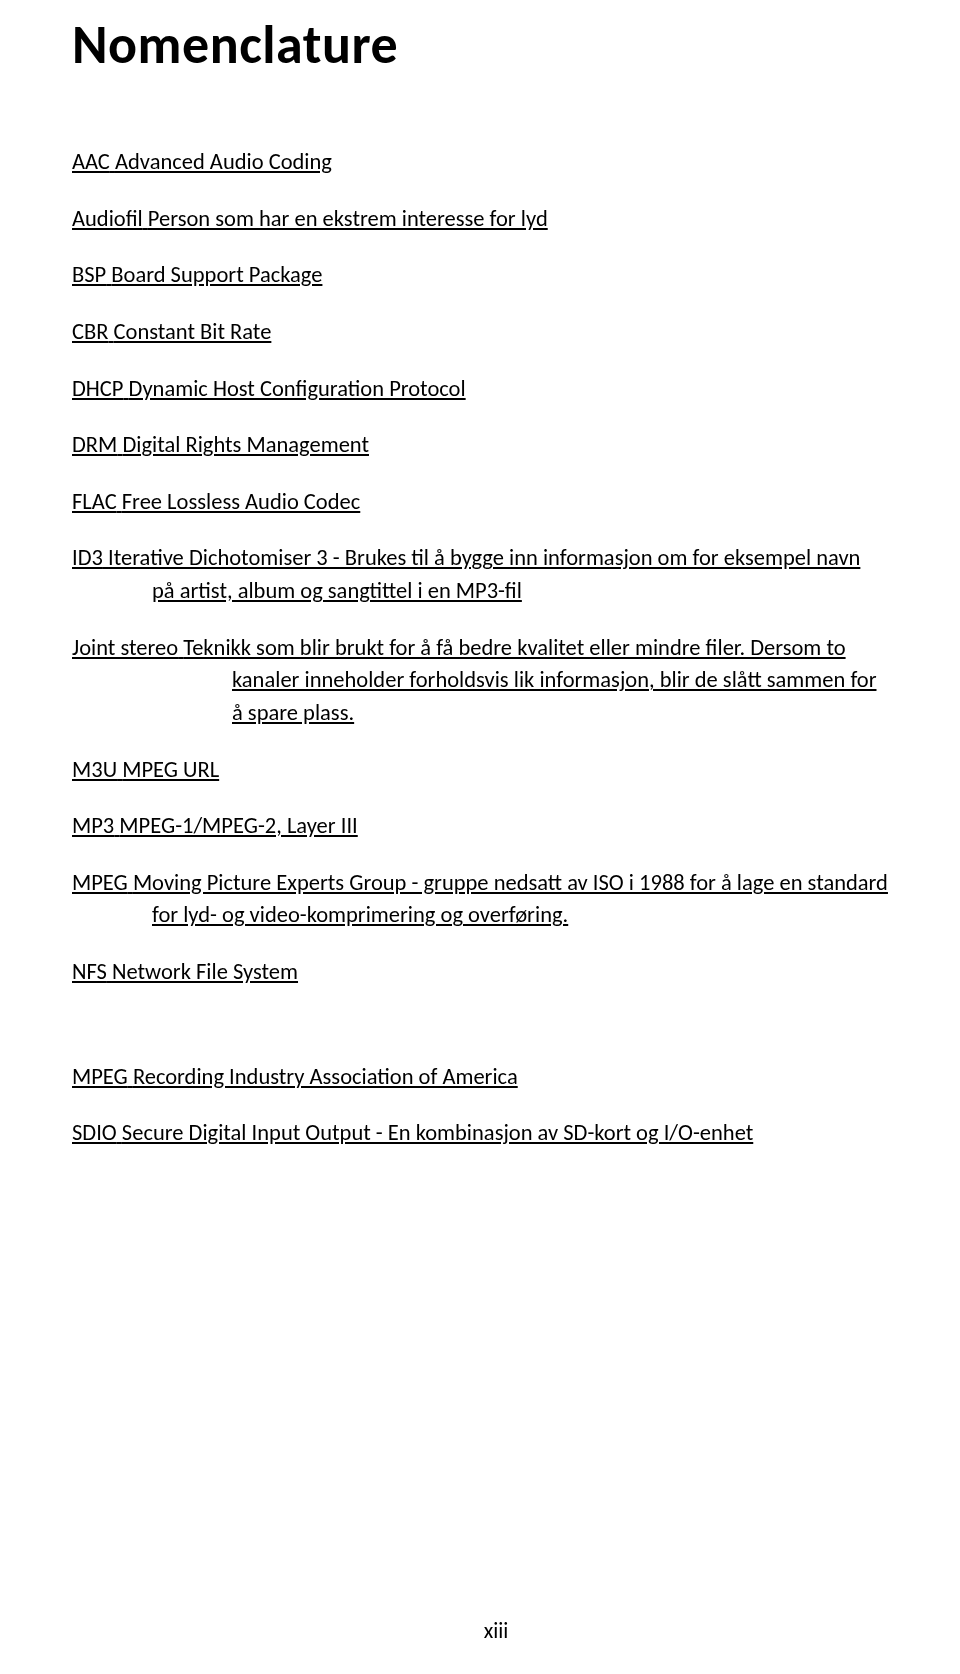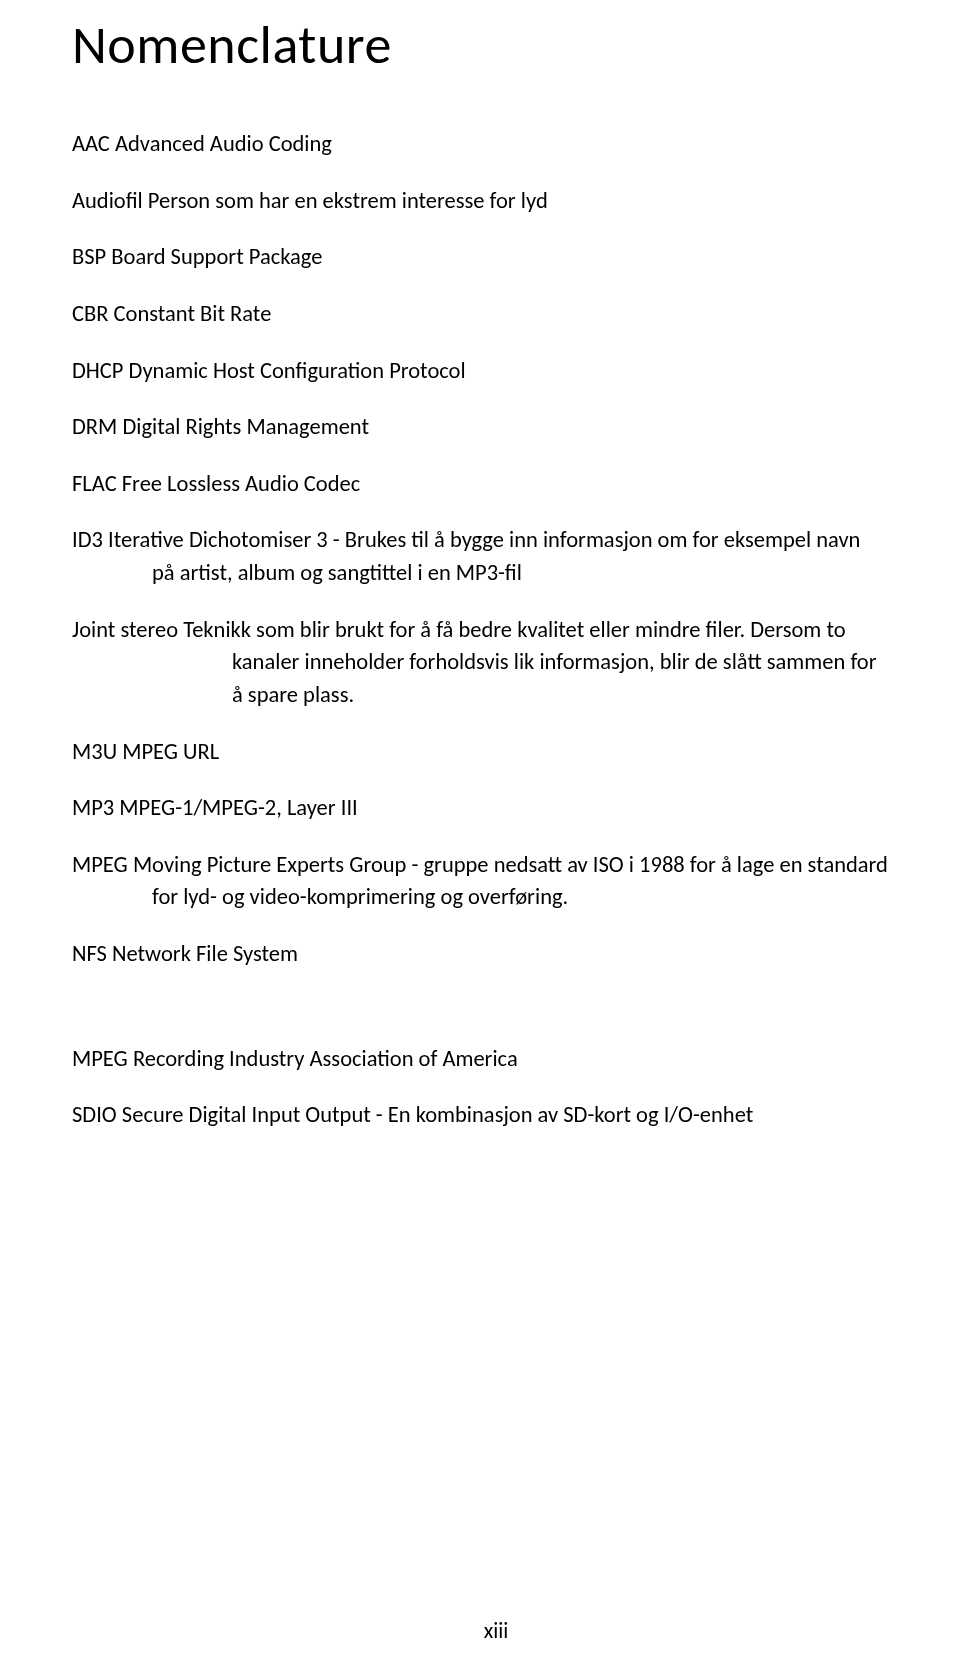--- a/index.html
+++ b/index.html
@@ -19,9 +19,9 @@
   }
   .title {
     font-size: 54px;
-    font-weight: 400;
+    font-weight: 700;
     letter-spacing: 0.5px;
-    margin: 0 0 50px 0;
+    margin: 0 0 68px 0;
   }
   dl.nomenclature {
     margin: 0;

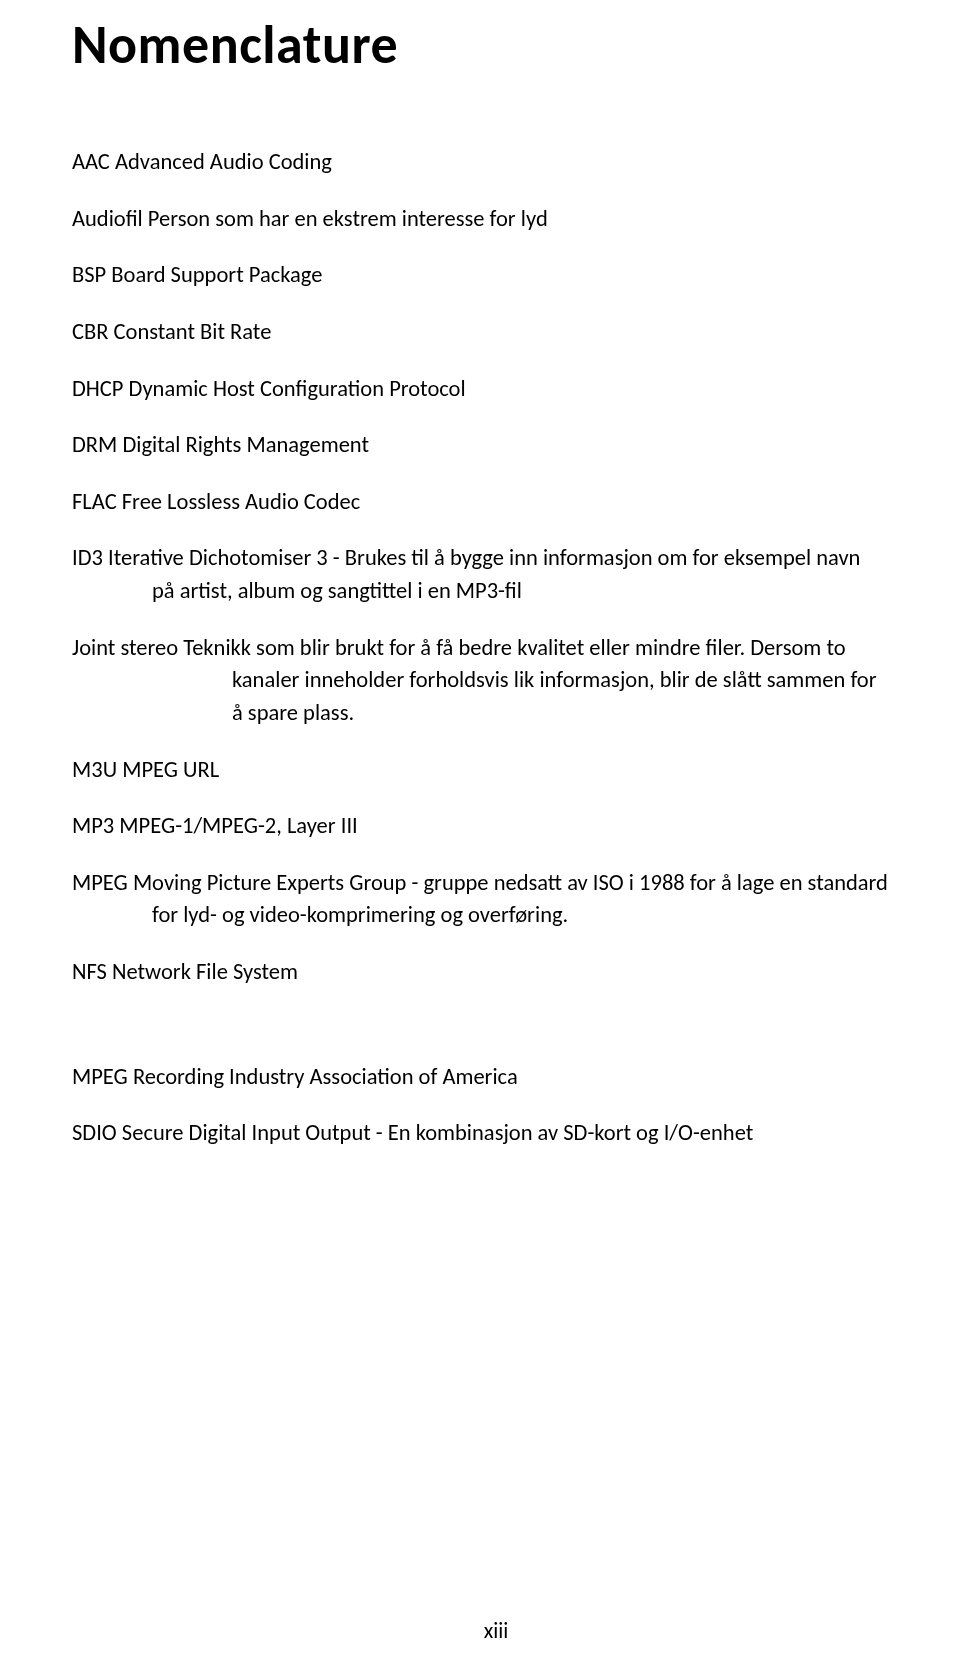--- a/index.html
+++ b/index.html
@@ -31,6 +31,7 @@
     margin: 0 0 24px 0;
     line-height: 1.45;
     font-size: 22.5px;
+    text-decoration: underline;
   }
   .entry .def-line {
     padding-left: 80px;

